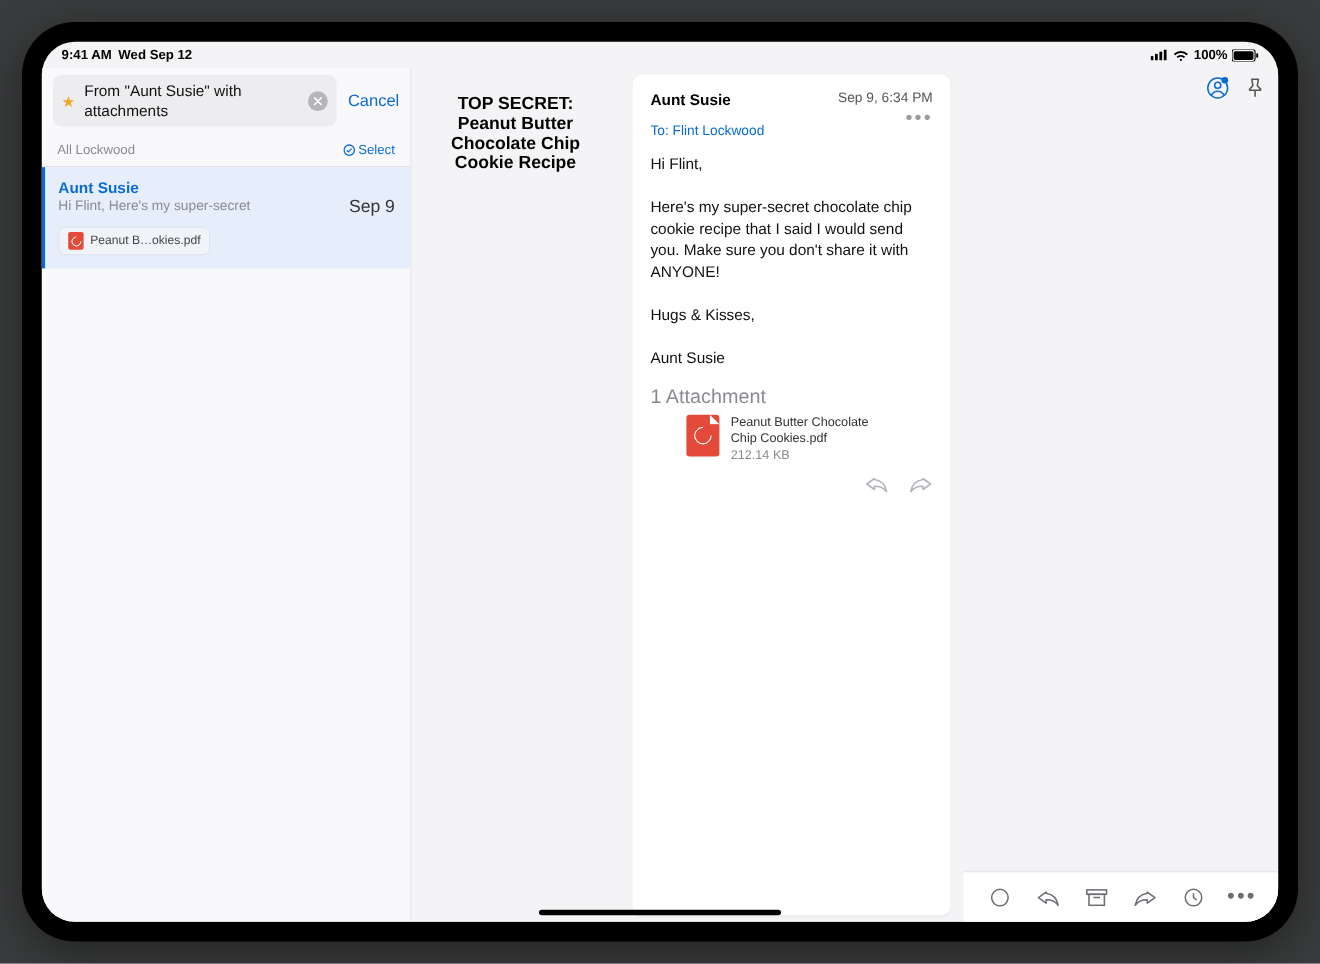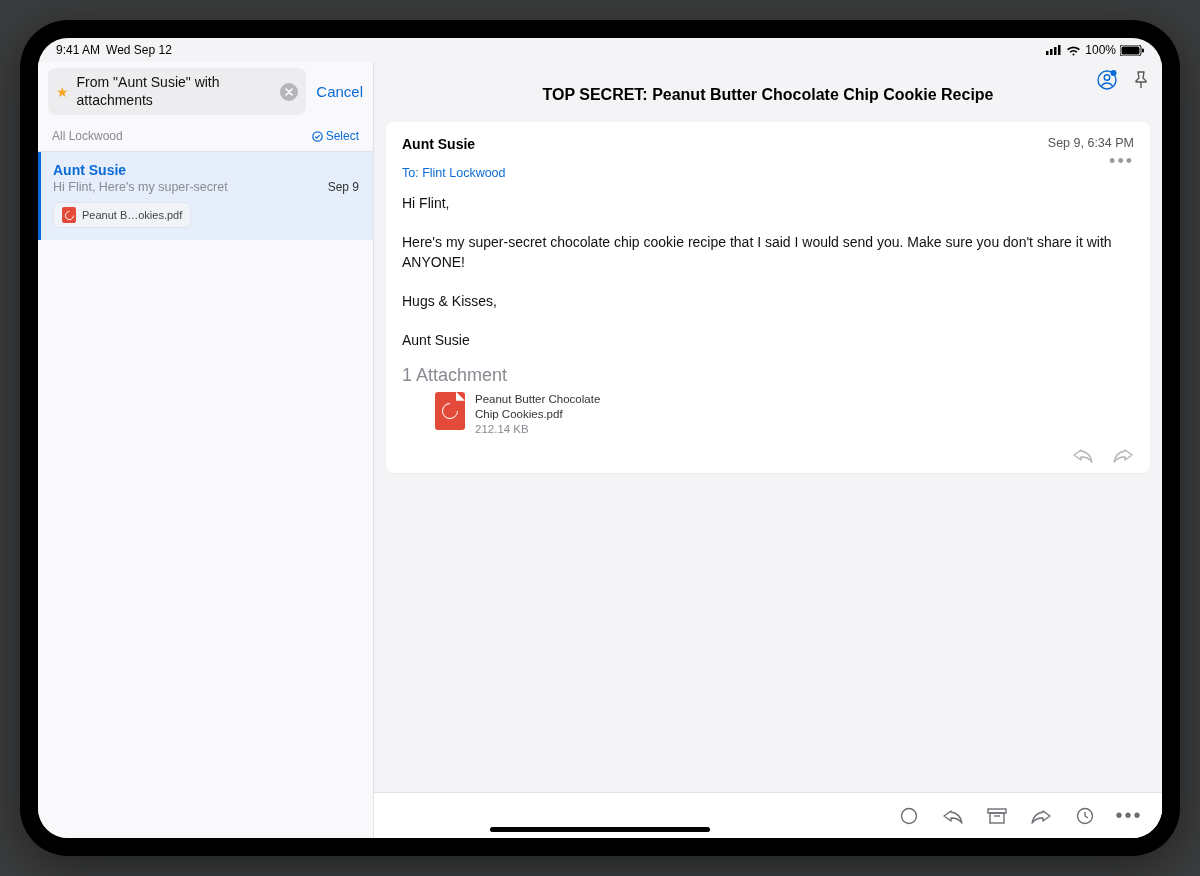--- a/index.html
+++ b/index.html
@@ -6,7 +6,7 @@
   body { background:#3a3b3c; display:flex; align-items:center; justify-content:center; min-height:876px; width:1200px; }
   .device { width:1160px; height:836px; background:#000; border-radius:48px; padding:18px; position:relative; box-shadow: 0 10px 40px rgba(0,0,0,.4); }
   .screen { width:100%; height:100%; background:#f4f4f6; border-radius:30px; overflow:hidden; display:flex; flex-direction:column; position:relative; }
-  .status-bar { height:24px; display:flex; justify-content:space-between; align-items:center; font-size:12px; font-weight:400; color:#000; padding:0 18px 0; }
+  .status-bar { height:24px; display:flex; justify-content:space-between; align-items:center; font-size:12px; font-weight:700; color:#000; padding:0 18px 0; }
   .status-left { display:flex; gap:6px; }
   .status-right { display:flex; align-items:center; gap:4px; }
   .content { flex:1; display:flex; min-height:0; }

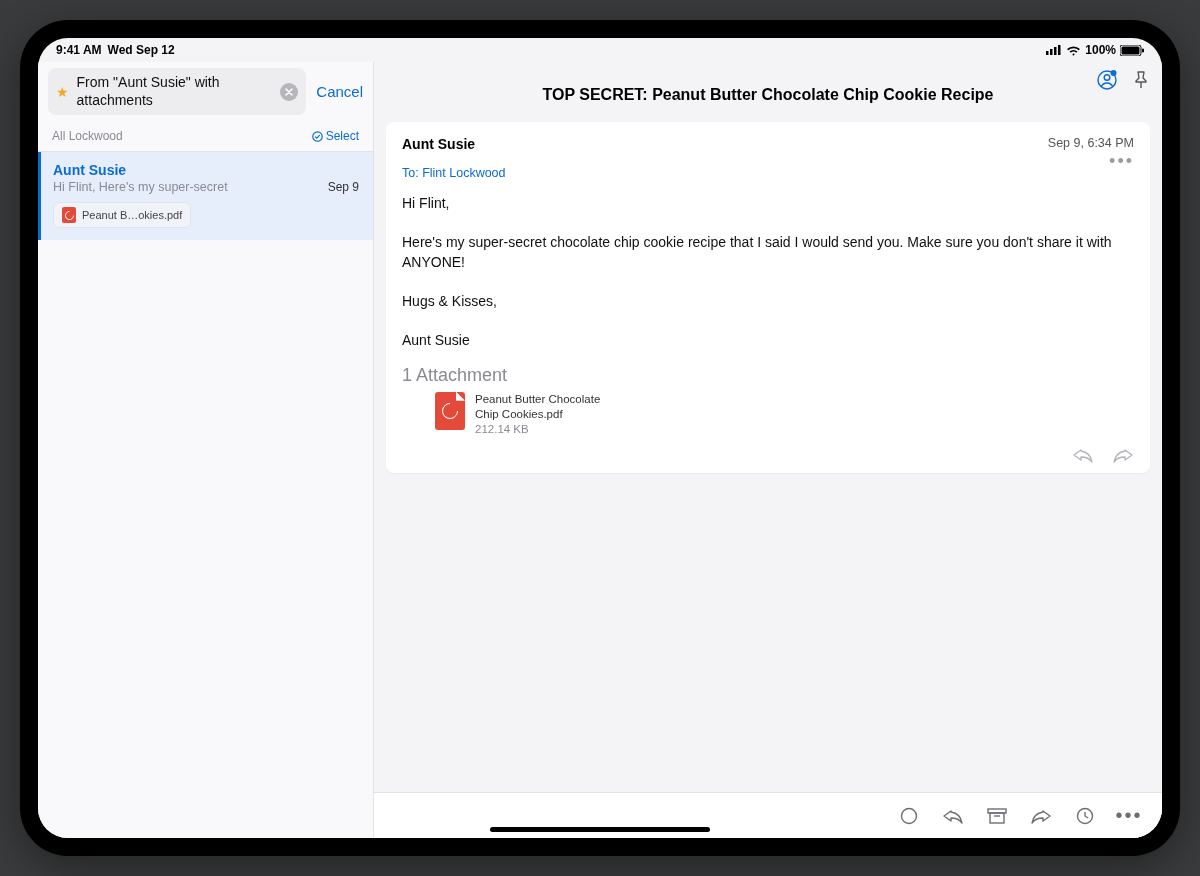--- a/index.html
+++ b/index.html
@@ -32,7 +32,7 @@
   .pdf-mini { width:14px; height:16px; background:#e44a3a; border-radius:2px; position:relative; display:flex; align-items:center; justify-content:center; }
   .pdf-mini:after { content:""; position:absolute; width:7px; height:7px; border:1.2px solid #fff; border-radius:50%; border-top-color:transparent; transform:rotate(45deg); }
 
-  .main { flex:1; display:flex; flex-direction:column; background:#f4f4f6; position:relative; }
+  .main { flex:1; display:flex; flex-direction:row; background:#f4f4f6; position:relative; }
   .top-icons { position:absolute; top:0; right:10px; display:flex; align-items:center; gap:12px; height:36px; }
   .icon-btn { width:22px; height:22px; display:flex; align-items:center; justify-content:center; color:#6d6d74; position:relative; }
   .avatar-icon svg circle.notify { fill:#0b6bd6; }

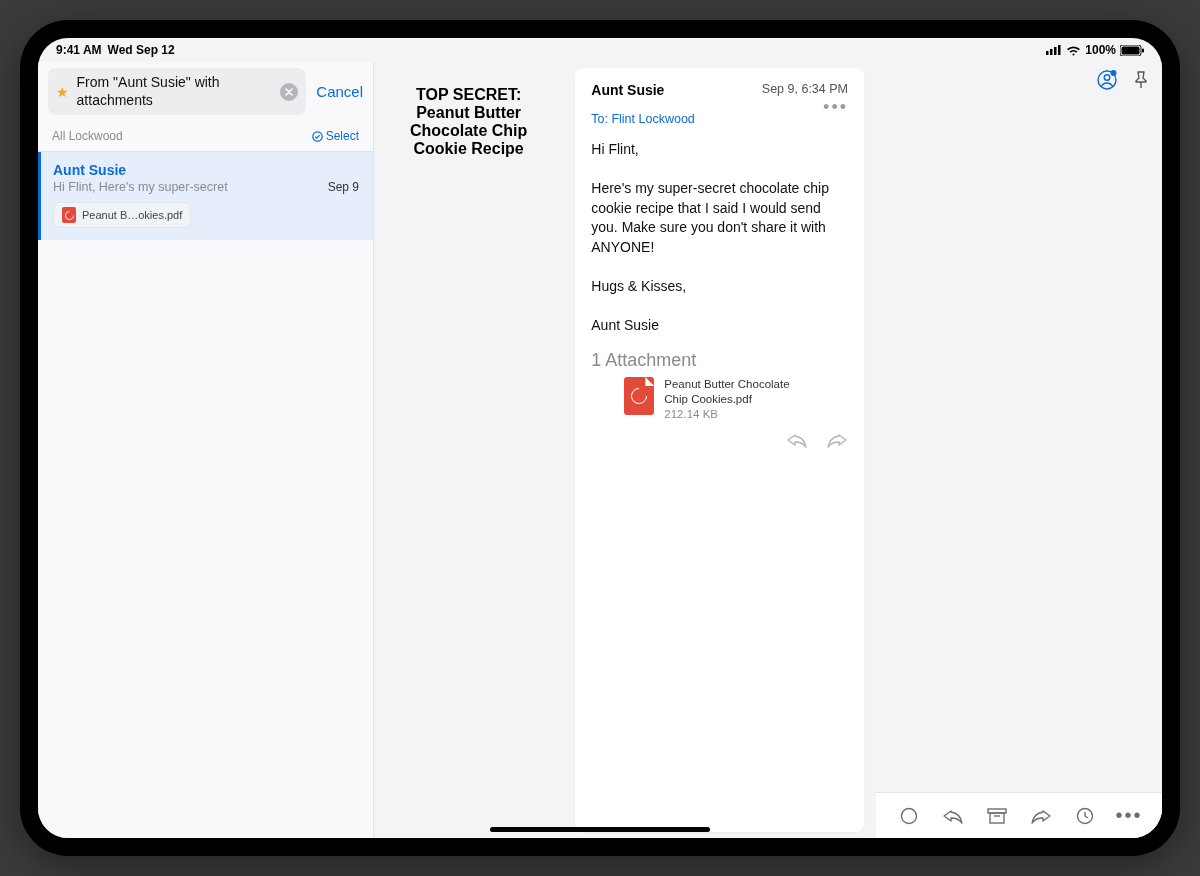--- a/index.html
+++ b/index.html
@@ -27,7 +27,7 @@
   .clip-icon { color:#9a9aa0; font-size:11px; }
   .mail-preview-row { display:flex; justify-content:space-between; margin-top:2px; }
   .mail-preview { font-size:12.5px; color:#8a8a92; }
-  .mail-date { font-size:12px; color:#333; font-weight:500; }
+  .mail-date { font-size:16px; color:#333; font-weight:500; }
   .attach-chip { display:inline-flex; align-items:center; gap:6px; background:#f0f3f8; border:1px solid #e0e4ec; border-radius:6px; padding:4px 8px; font-size:11px; margin-top:8px; color:#444; }
   .pdf-mini { width:14px; height:16px; background:#e44a3a; border-radius:2px; position:relative; display:flex; align-items:center; justify-content:center; }
   .pdf-mini:after { content:""; position:absolute; width:7px; height:7px; border:1.2px solid #fff; border-radius:50%; border-top-color:transparent; transform:rotate(45deg); }

